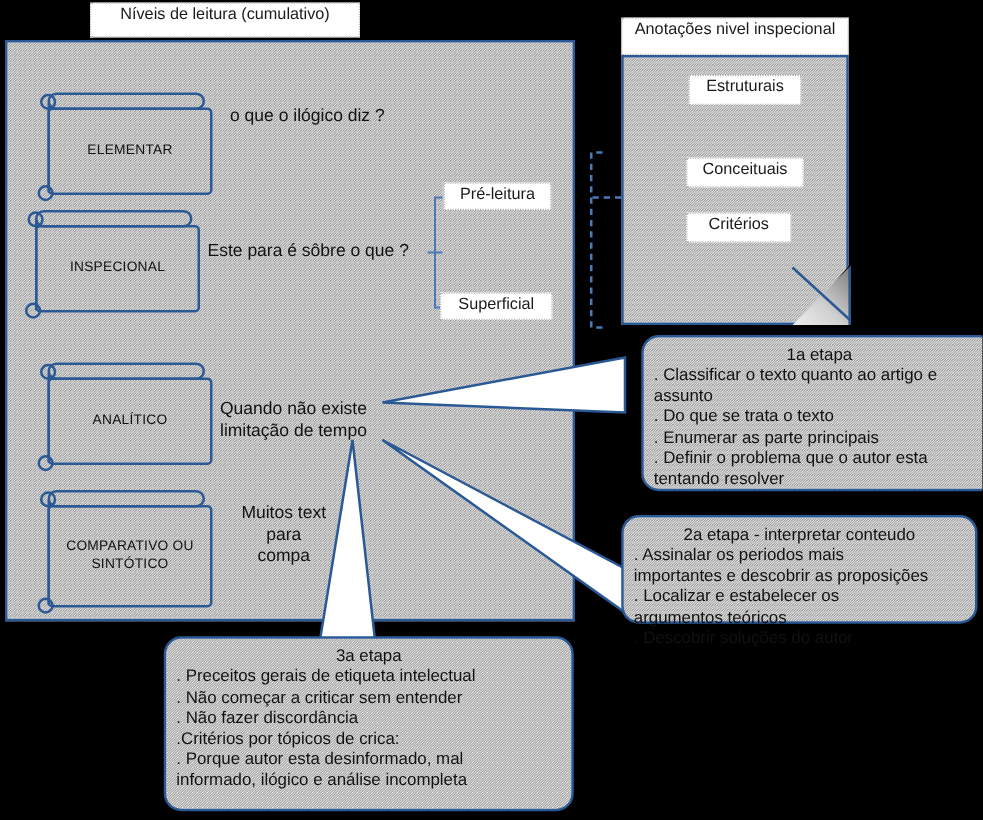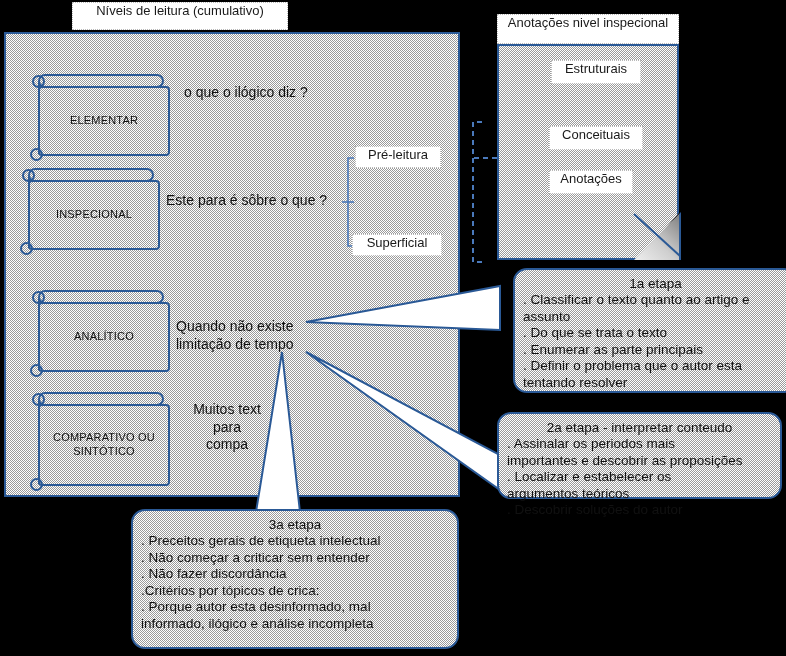--- a/index.html
+++ b/index.html
@@ -261,7 +261,7 @@
     <span>Conceituais</span>
   </div>
   <div class="chip" style="left:549px; top:170px; width:84px; height:24px;">
-    <span>Anotações</span>
+    <span>Critérios</span>
   </div>
 
   <svg id="brackets">

